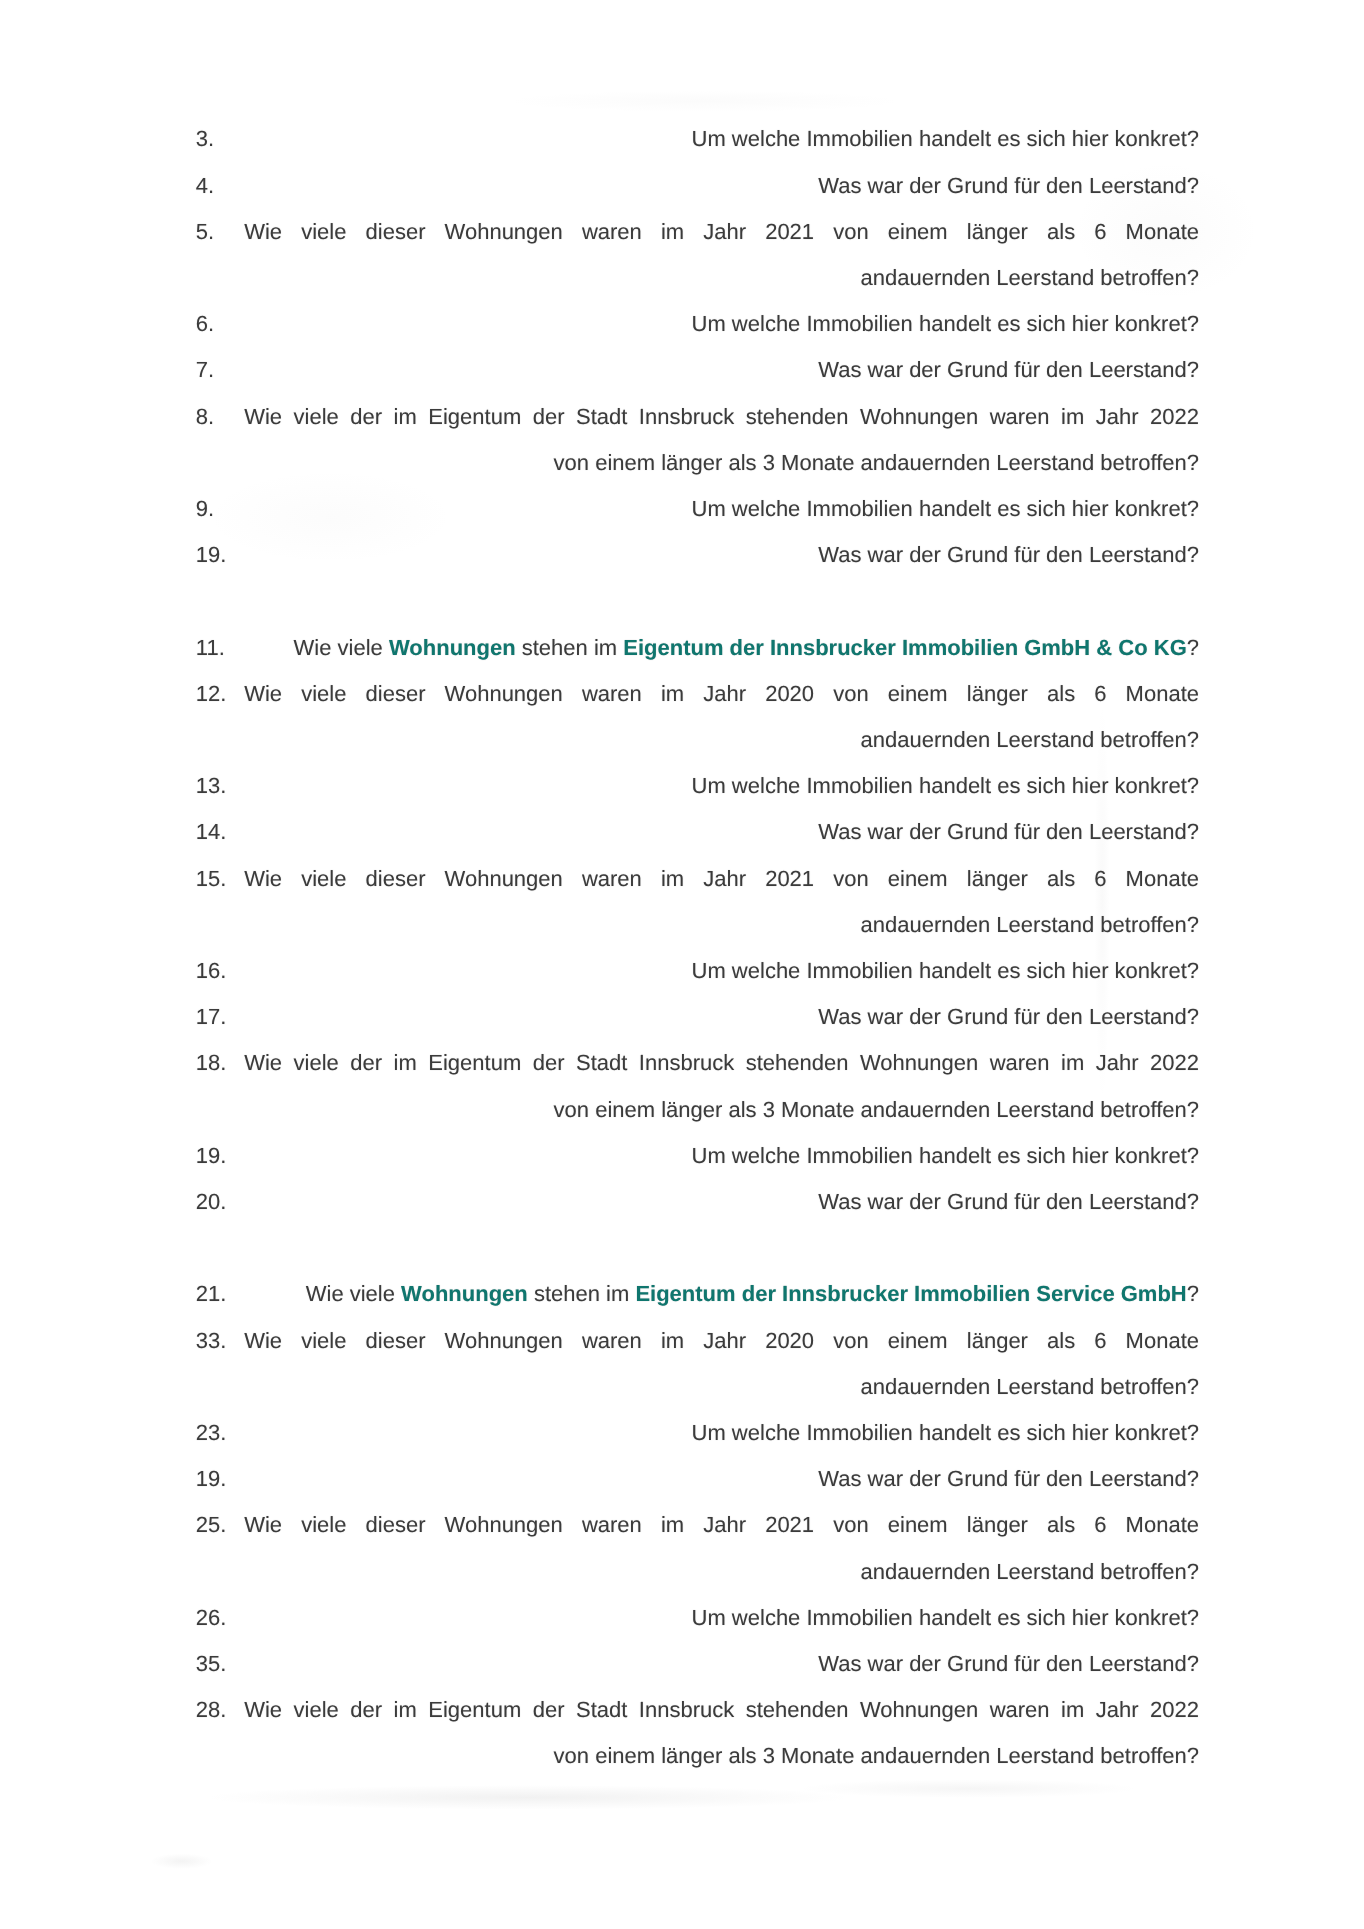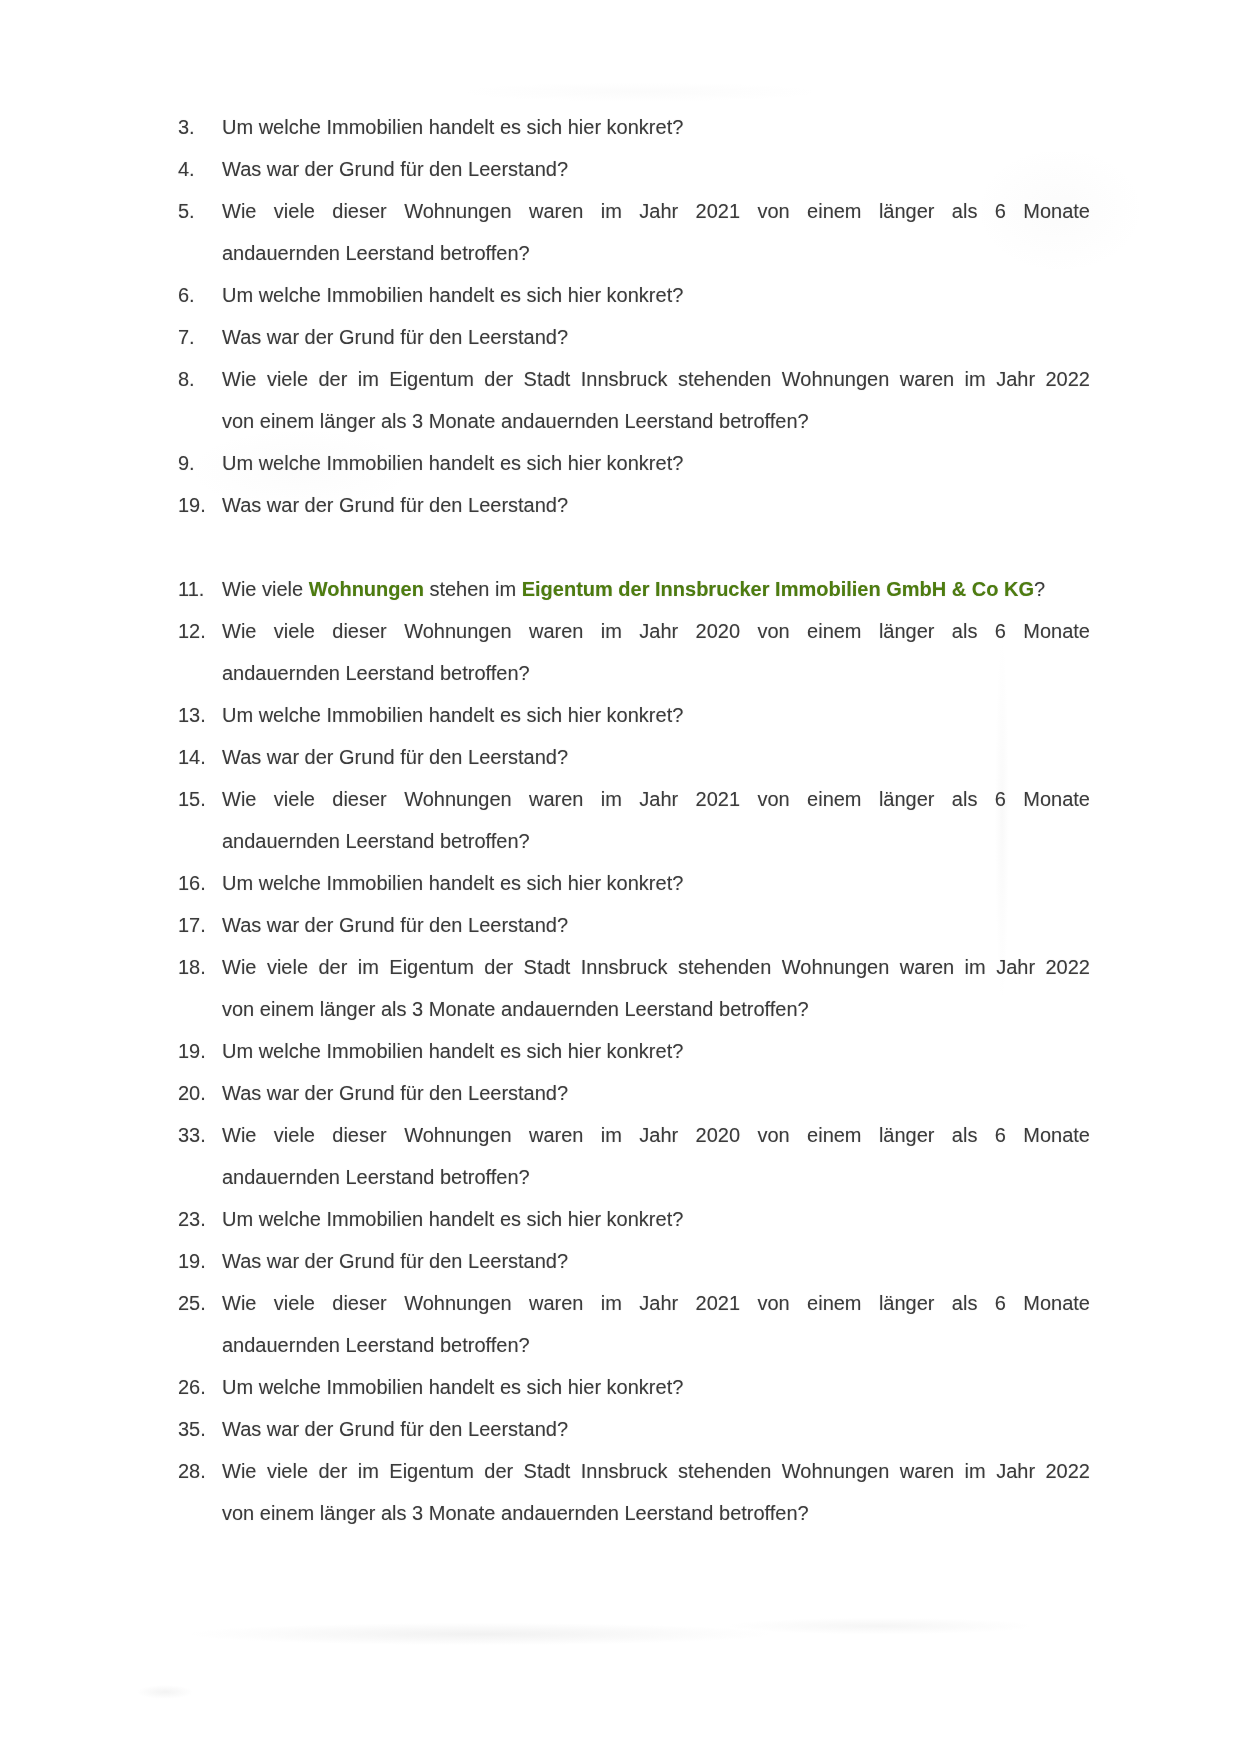--- a/index.html
+++ b/index.html
@@ -57,7 +57,7 @@
   }
   .q-line {
     display: block;
-    text-align: left;
+    text-align: right;
   }
   
   .q-line.stretched {

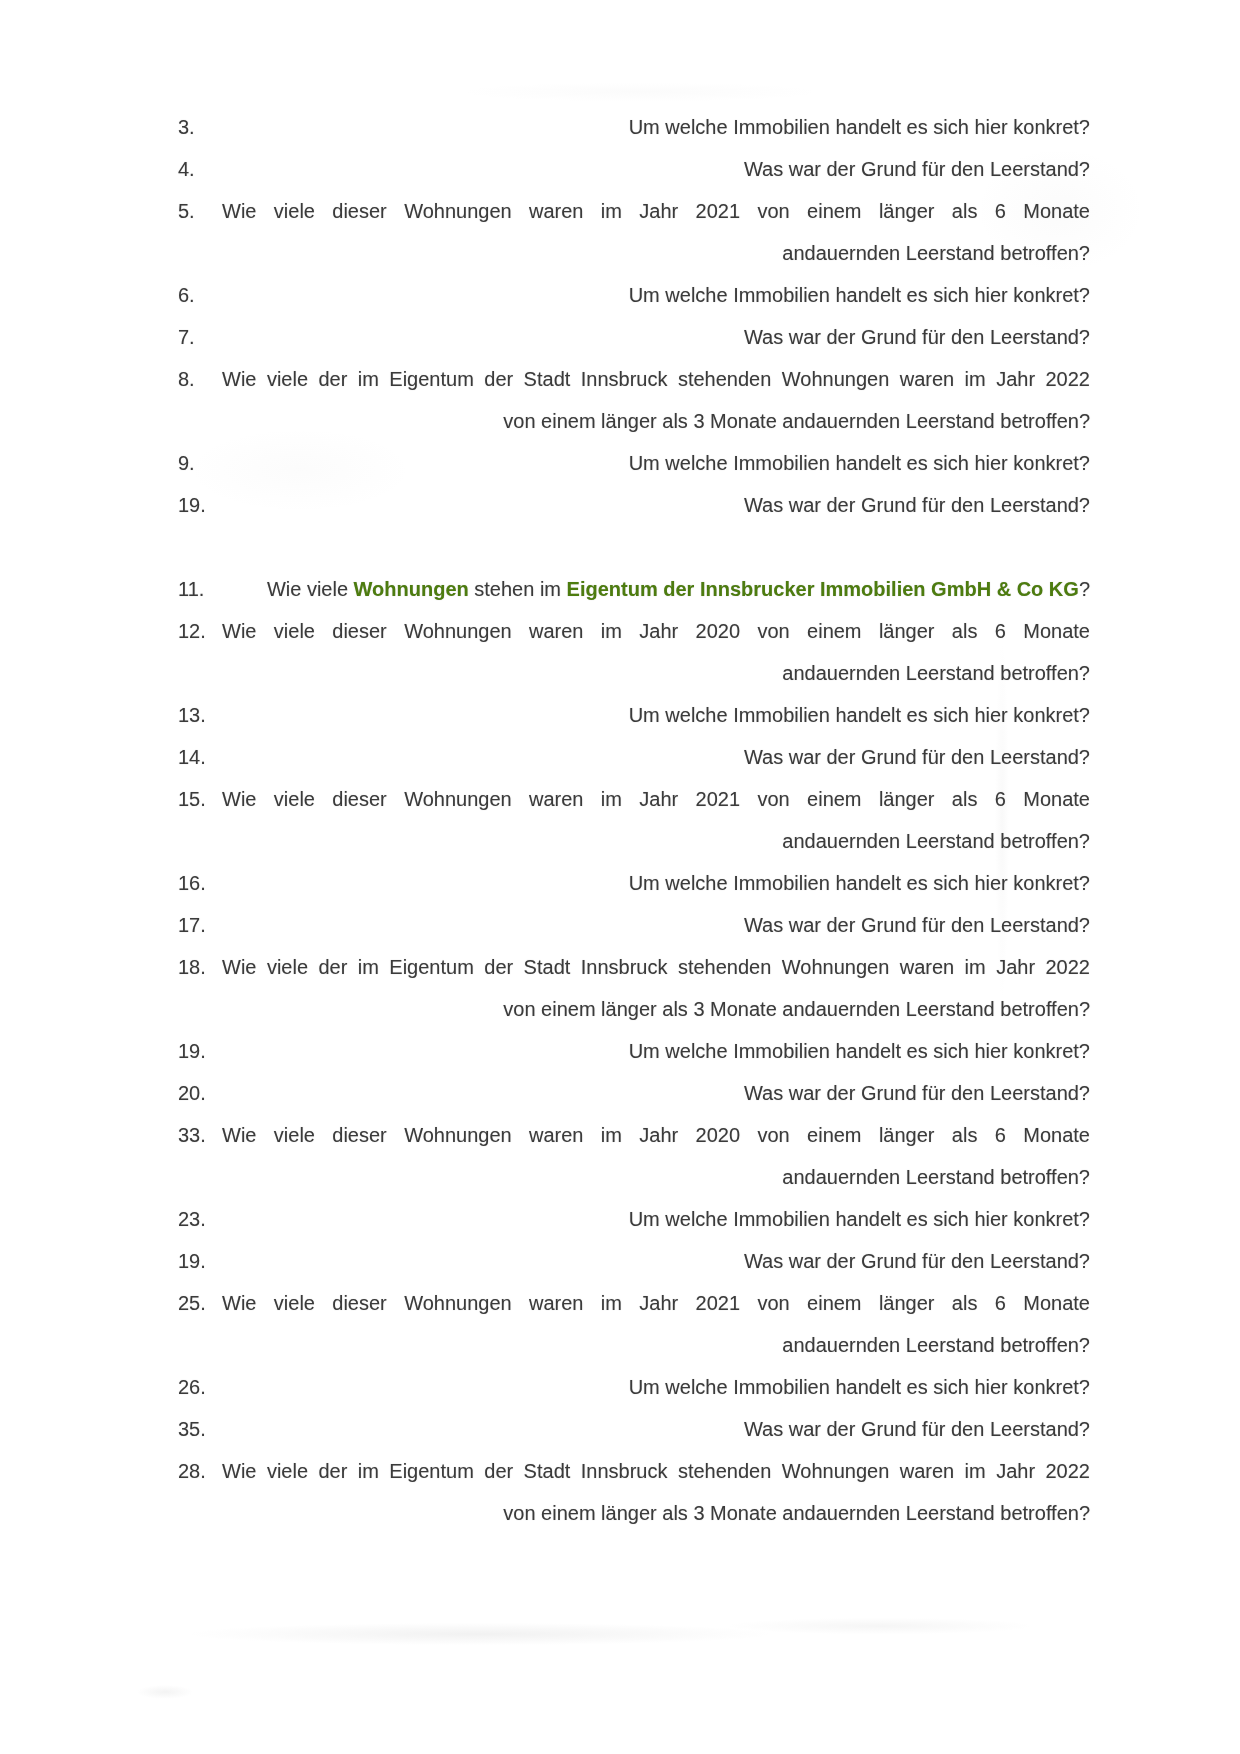--- a/index.html
+++ b/index.html
@@ -66,7 +66,7 @@
   }
   .q-line b {
     font-weight: bold;
-    color: #4d7c0f;
+    color: #0f766e;
   }
 </style>
 </head>

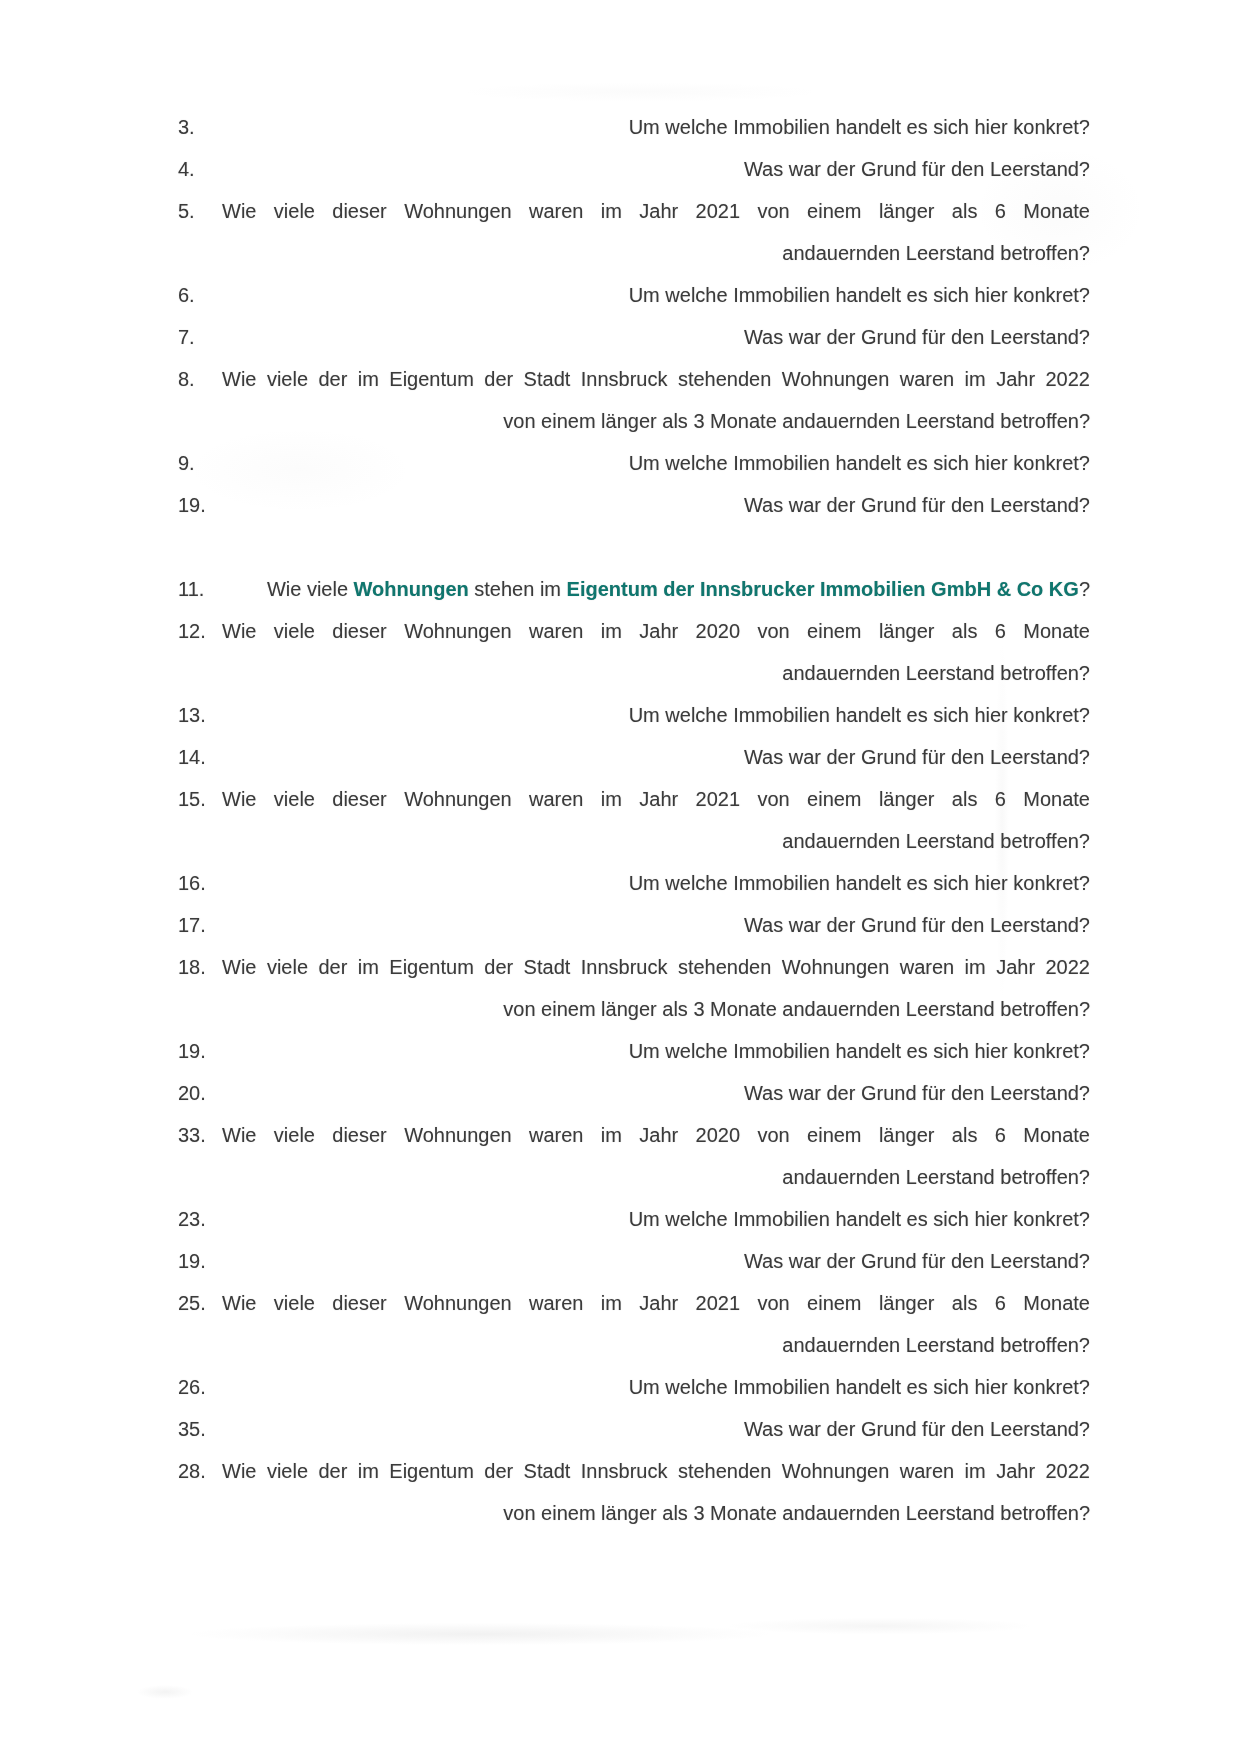--- a/index.html
+++ b/index.html
@@ -93,6 +93,7 @@
       <li class="q-item"><span class="q-num">18.</span><span class="q-body"><span class="q-line stretched"><span>Wie viele der im Eigentum der Stadt Innsbruck stehenden Wohnungen waren im Jahr 2022</span></span><span class="q-line"><span>von einem länger als 3 Monate andauernden Leerstand betroffen?</span></span></span></li>
       <li class="q-item"><span class="q-num">19.</span><span class="q-body"><span class="q-line"><span>Um welche Immobilien handelt es sich hier konkret?</span></span></span></li>
       <li class="q-item"><span class="q-num">20.</span><span class="q-body"><span class="q-line"><span>Was war der Grund für den Leerstand?</span></span></span></li>
+      <li class="q-item gap-before"><span class="q-num">21.</span><span class="q-body"><span class="q-line"><span>Wie viele </span><b>Wohnungen</b><span> stehen im </span><b>Eigentum der Innsbrucker Immobilien Service GmbH</b><span>?</span></span></span></li>
       <li class="q-item"><span class="q-num">33.</span><span class="q-body"><span class="q-line stretched"><span>Wie viele dieser Wohnungen waren im Jahr 2020 von einem länger als 6 Monate</span></span><span class="q-line"><span>andauernden Leerstand betroffen?</span></span></span></li>
       <li class="q-item"><span class="q-num">23.</span><span class="q-body"><span class="q-line"><span>Um welche Immobilien handelt es sich hier konkret?</span></span></span></li>
       <li class="q-item"><span class="q-num">19.</span><span class="q-body"><span class="q-line"><span>Was war der Grund für den Leerstand?</span></span></span></li>

